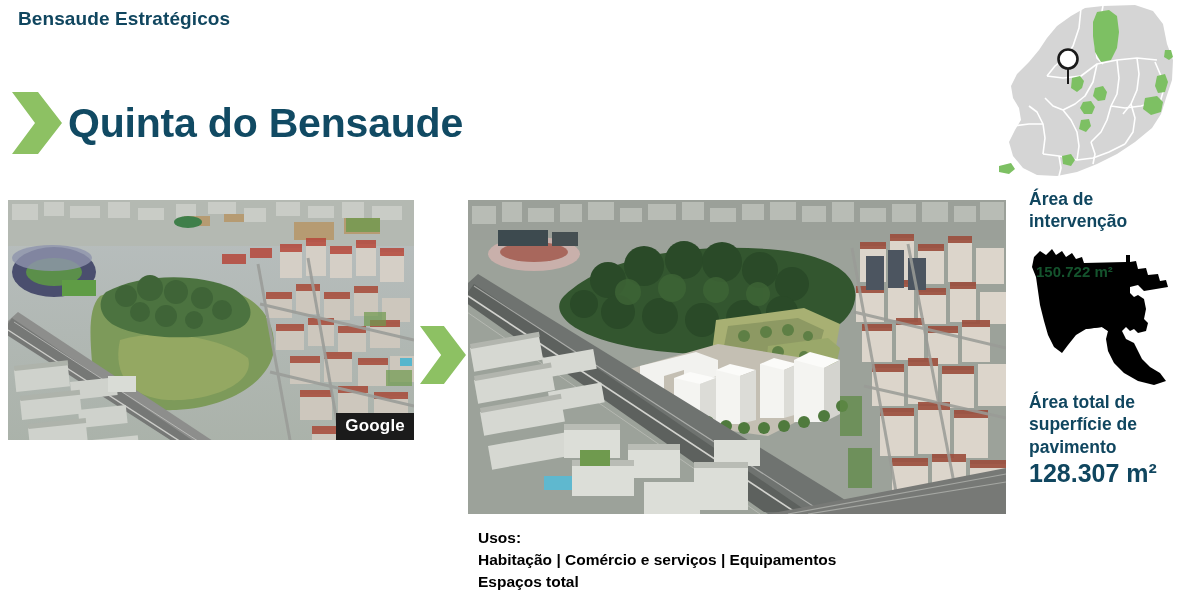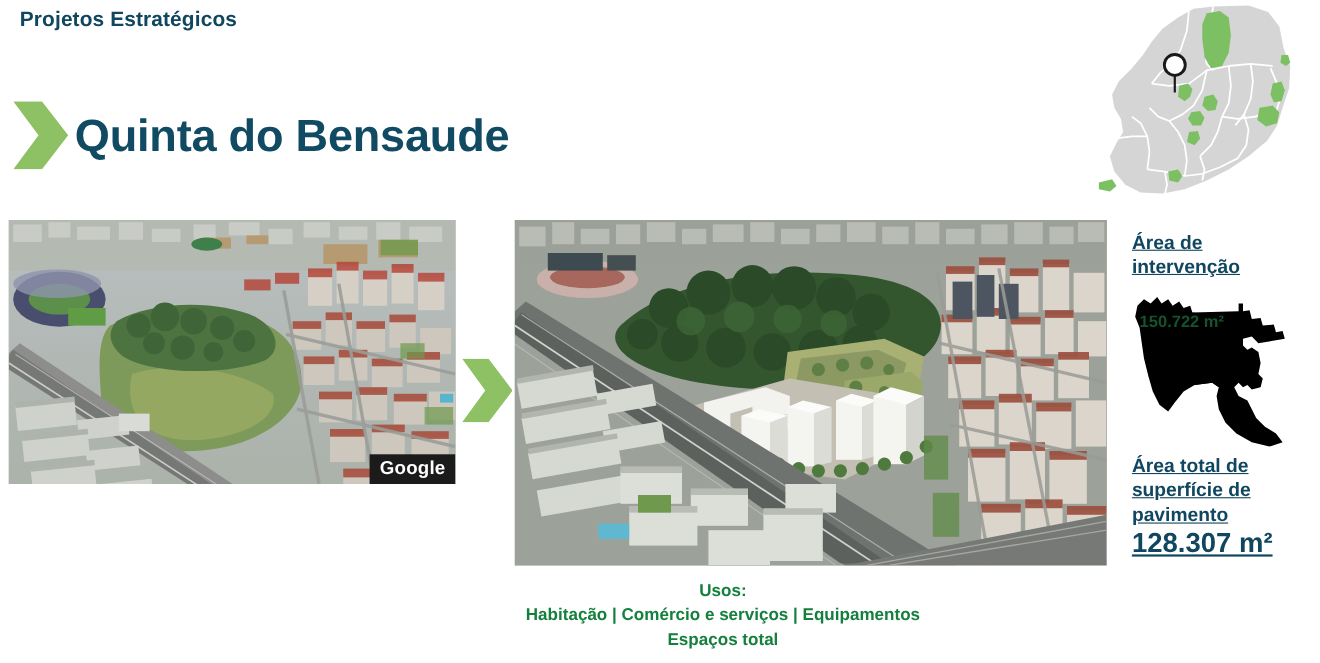--- a/index.html
+++ b/index.html
@@ -92,7 +92,7 @@
 
 <div class="slide">
 
-  <div class="kicker">Projetos Estratégicos</div>
+  <div class="kicker">Bensaude Estratégicos</div>
 
   <div class="chev chev-title"></div>
   <div class="title">Quinta do Bensaude</div>

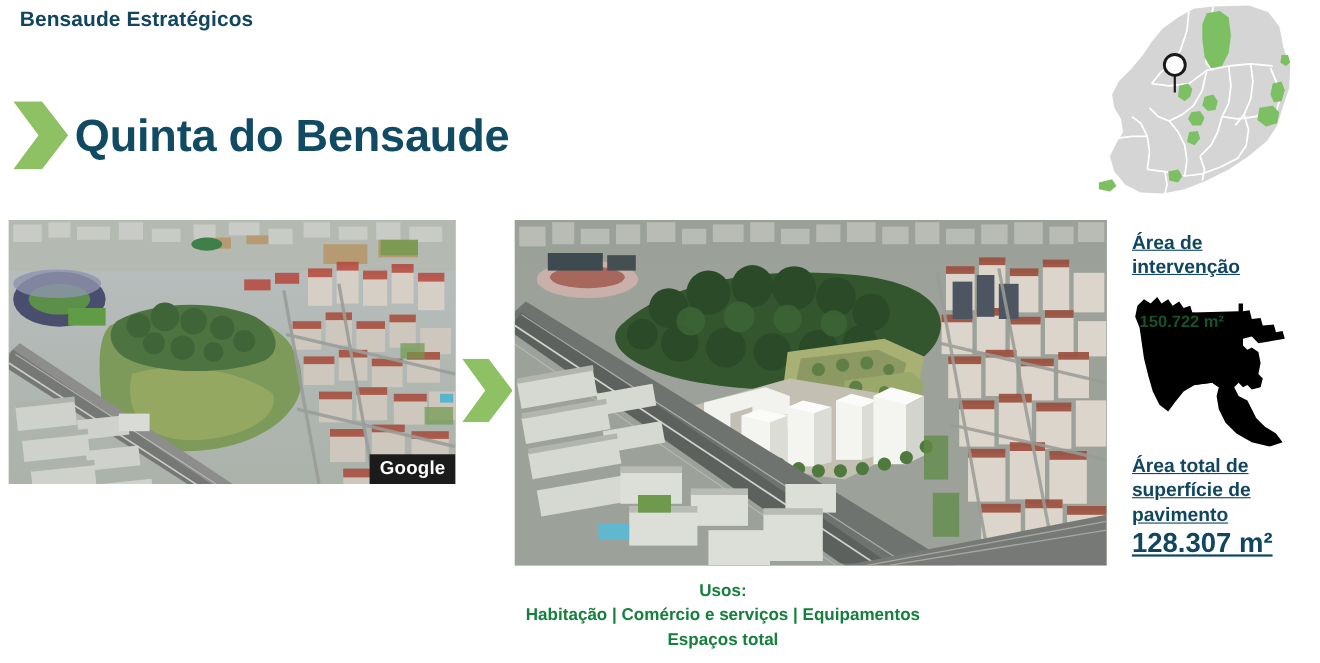--- a/index.html
+++ b/index.html
@@ -68,7 +68,7 @@
   .usos div { white-space:nowrap; }
 
   
-  .info { position:absolute; left:1029px; top:209px; width:170px;text-decoration:underline; }
+  .info { position:absolute; left:1029px; top:188px; width:170px; }
   .info-label {
     font-size:17.5px; font-weight:bold; line-height:1.28;
     color:#10465f;

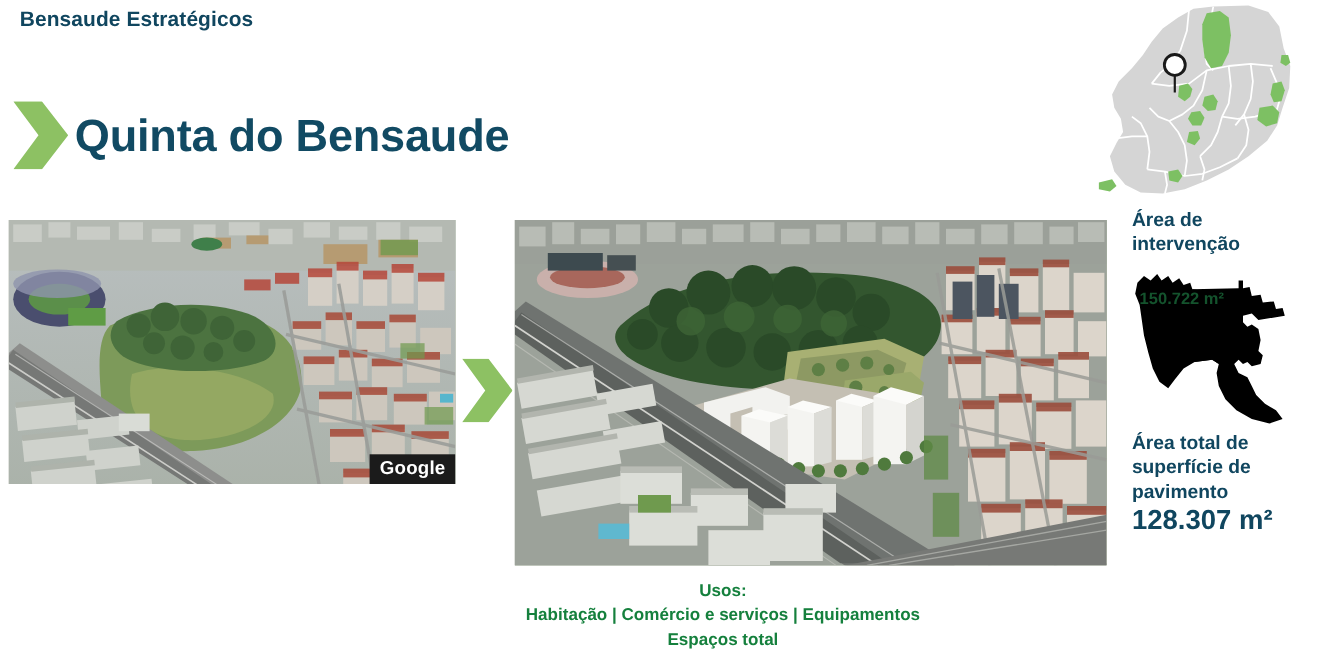--- a/index.html
+++ b/index.html
@@ -63,7 +63,7 @@
   .usos {
     position:absolute; left:478px; top:527px;
     font-size:15.5px; font-weight:bold; line-height:1.42;
-    color:#15803d; white-space:nowrap;text-align:center;
+    color:#000000; white-space:nowrap;
   }
   .usos div { white-space:nowrap; }
 

